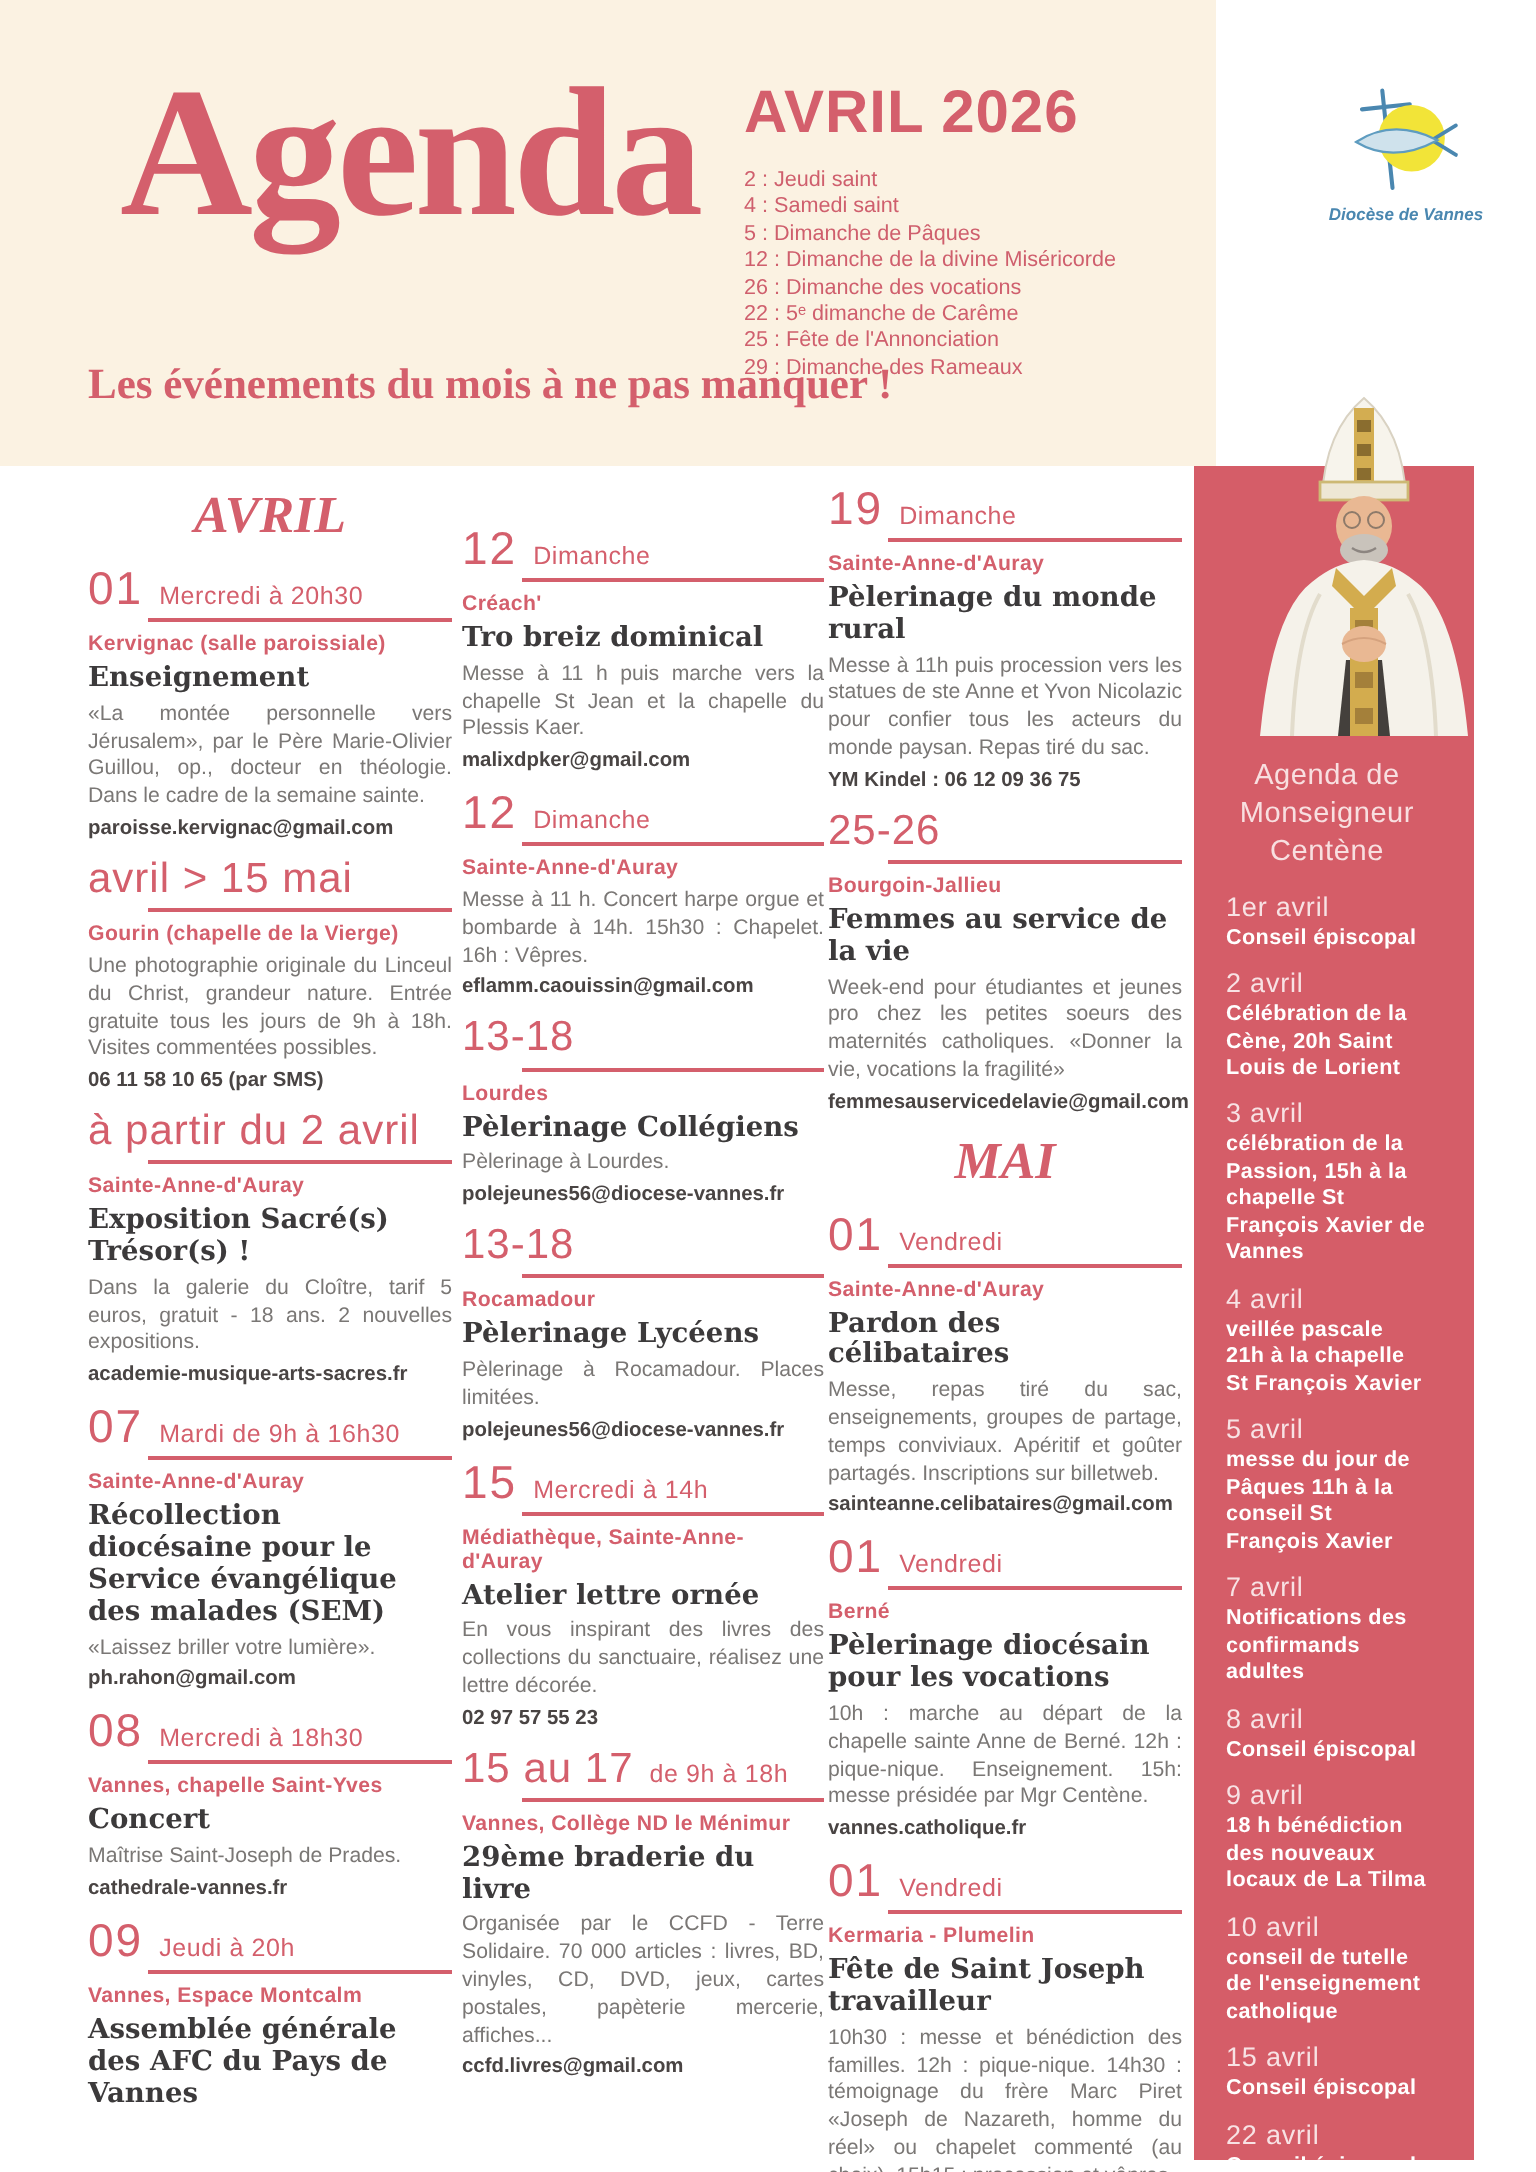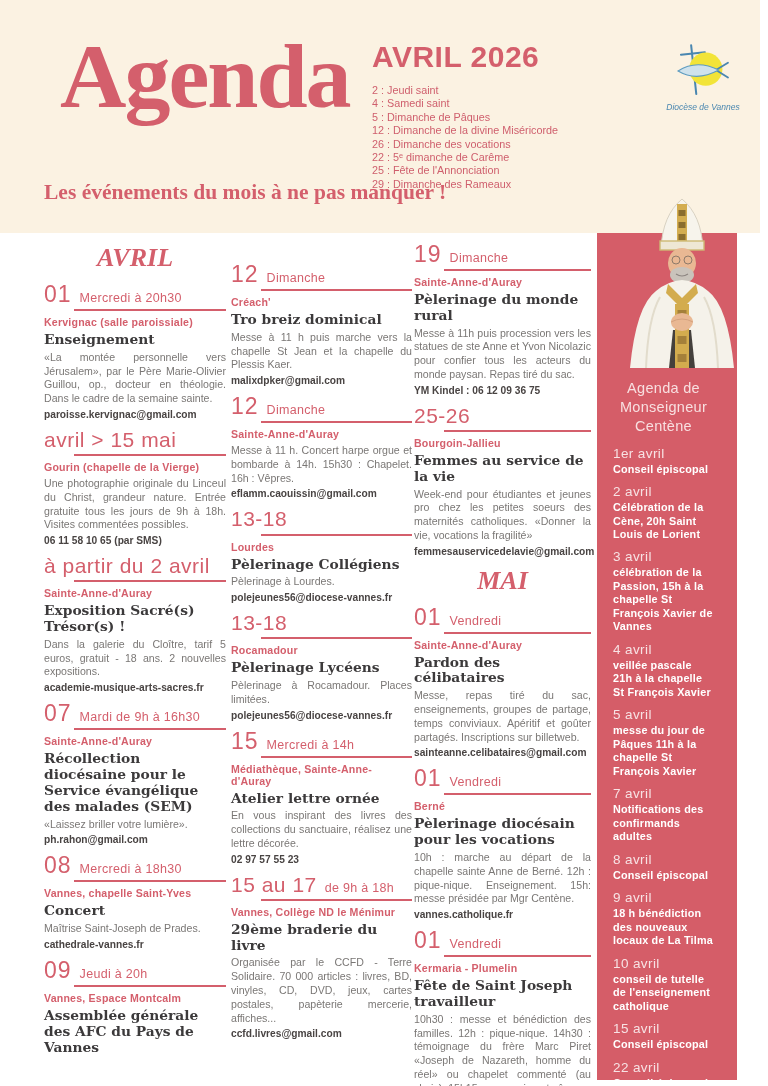--- a/index.html
+++ b/index.html
@@ -18,7 +18,7 @@
     font-family:"Liberation Sans",sans-serif;
   }
   
-  .header{position:absolute;top:0;left:0;width:760px;height:233px;background:var(--cream);}
+  .header{position:absolute;top:0;left:0;width:608px;height:233px;background:var(--cream);}
   .big-title{
     position:absolute;left:60px;top:30px;
     font-family:"Liberation Serif",serif;font-weight:700;

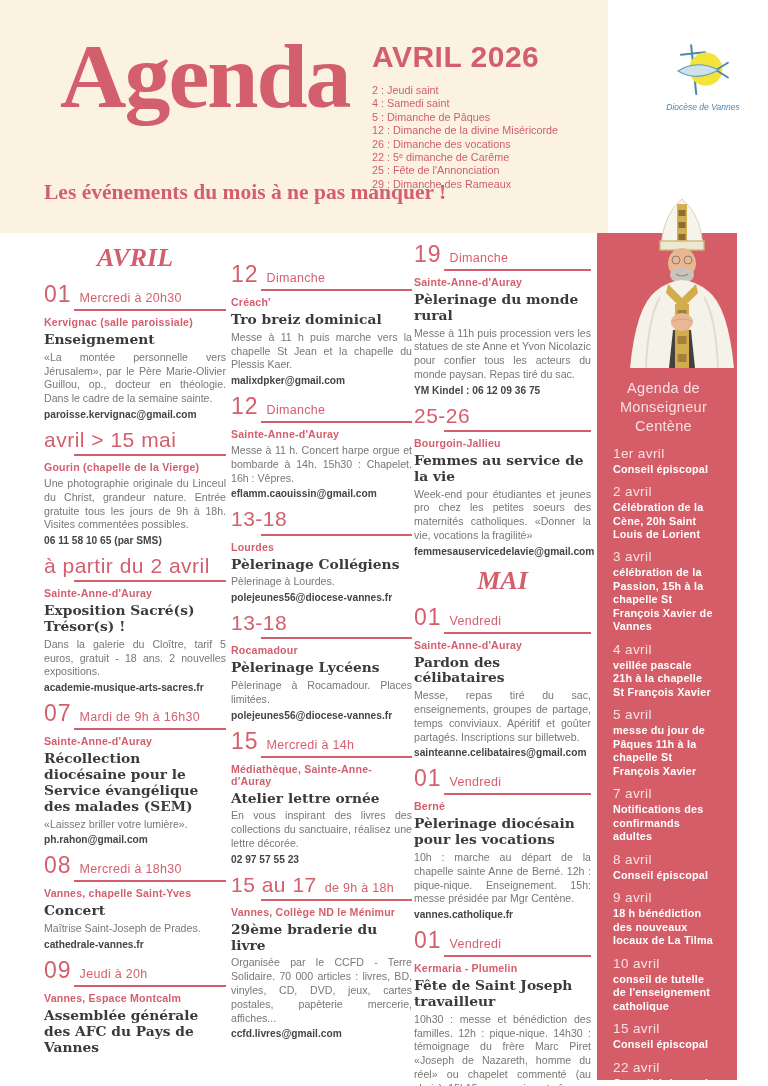--- a/index.html
+++ b/index.html
@@ -33,7 +33,7 @@
   .holy-days li{font-size:10.8px;line-height:1.24;color:#cf5f6d;font-weight:500;}
   .logo{position:absolute;left:648px;top:42px;width:110px;text-align:center;}
   .logo svg{display:block;margin:0 auto;}
-  .logo-caption{font-size:8.5px;font-style:italic;color:#4a87b0;font-weight:400;margin-top:2px;}
+  .logo-caption{font-size:8.5px;font-style:italic;color:#4a87b0;font-weight:700;margin-top:2px;}
   .subtitle{
     position:absolute;left:44px;top:180px;
     font-family:"Liberation Serif",serif;font-weight:700;

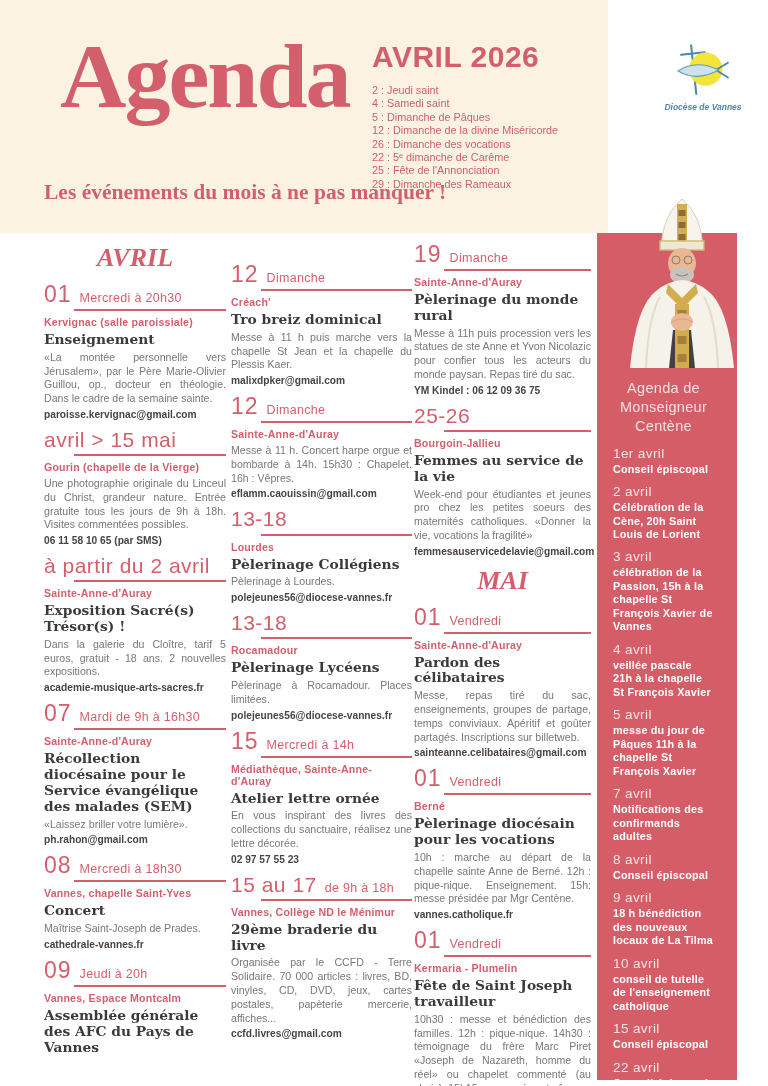--- a/index.html
+++ b/index.html
@@ -357,7 +357,7 @@
         </div>
         <div class="sb-entry">
           <div class="sb-date">5 avril</div>
-          <div class="sb-label">messe du jour de Pâques 11h à la chapelle St François Xavier</div>
+          <div class="sb-label">messe du jour de Pâques 11h à la conseil St François Xavier</div>
         </div>
         <div class="sb-entry">
           <div class="sb-date">7 avril</div>

